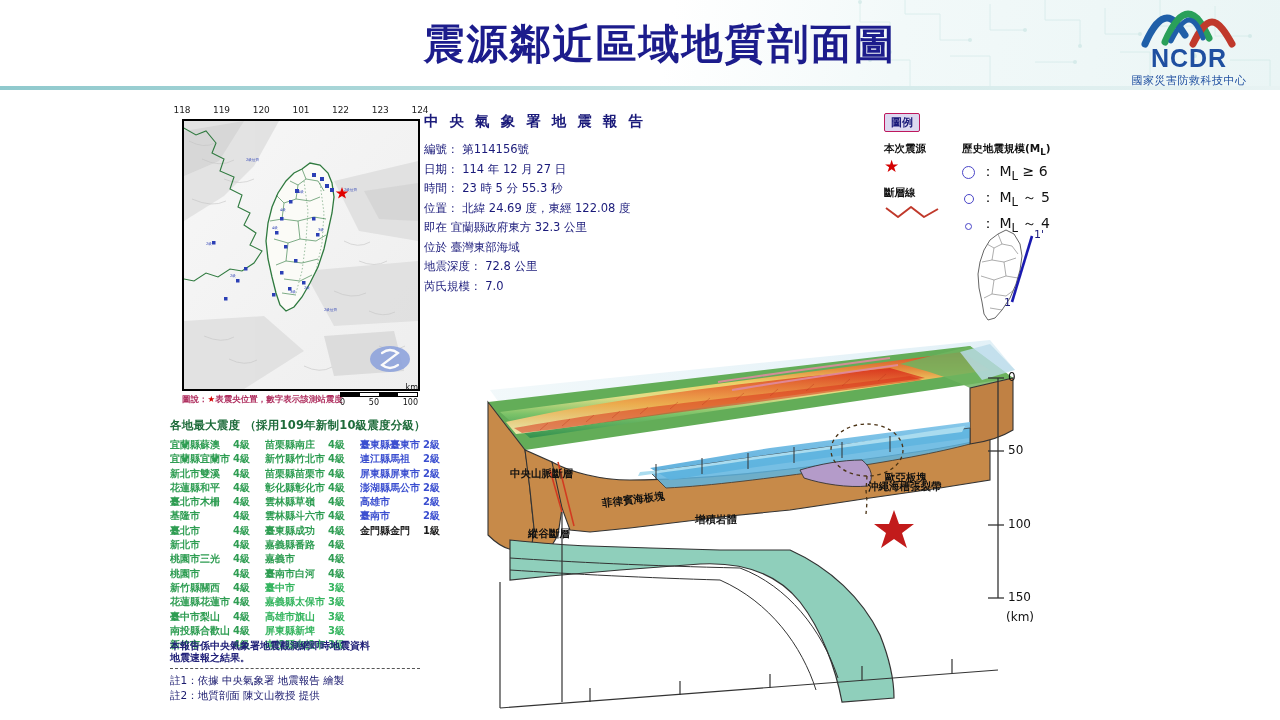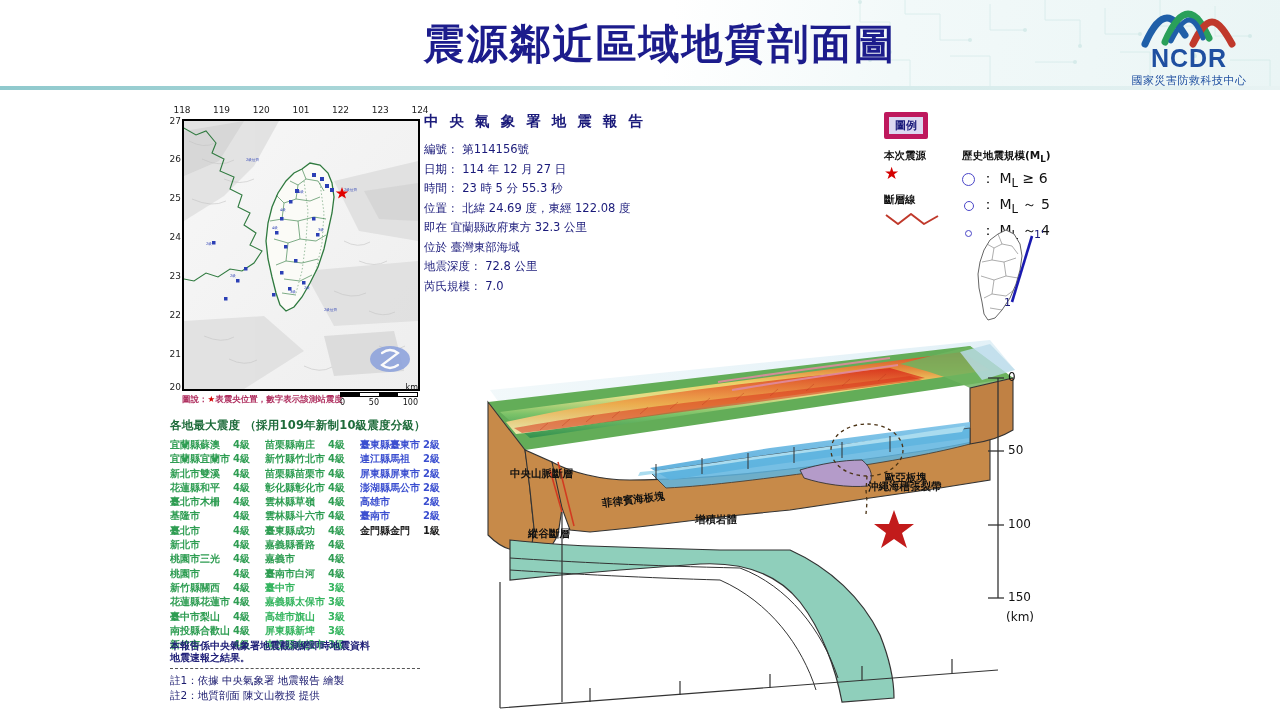--- a/index.html
+++ b/index.html
@@ -233,16 +233,6 @@
       <span style="left:100%">124</span>
     </div>
 
-    <div class="map-axis-left">
-      <span style="top:2px">27</span>
-      <span style="top:40px">26</span>
-      <span style="top:79px">25</span>
-      <span style="top:118px">24</span>
-      <span style="top:157px">23</span>
-      <span style="top:196px">22</span>
-      <span style="top:235px">21</span>
-      <span style="top:268px">20</span>
-    </div>
 
     <div class="map-frame">
       <svg class="map-svg" width="234" height="268" viewBox="0 0 234 268">

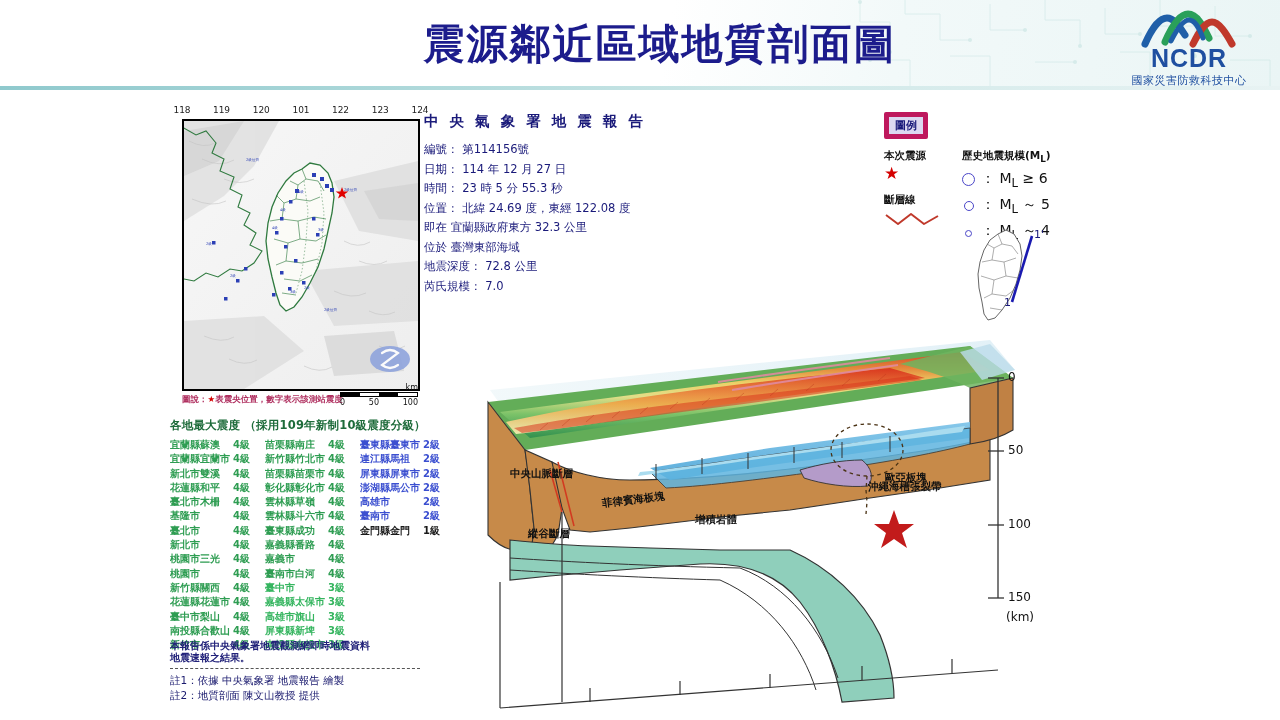--- a/index.html
+++ b/index.html
@@ -141,7 +141,7 @@
   .legend { position: absolute; left: 884px; top: 112px; width: 200px; }
   .legend-badge {
     display: inline-block; font-size: 11px; font-weight: bold;
-    color: #1a1a7a; background: #dcd8f0; border: 5px solid #be185d;
+    color: #1a1a7a; background: #dcd8f0; border: 1px solid #be185d;
     padding: 1px 6px; border-radius: 2px;
     font-family: "DejaVu Sans", sans-serif;
   }

